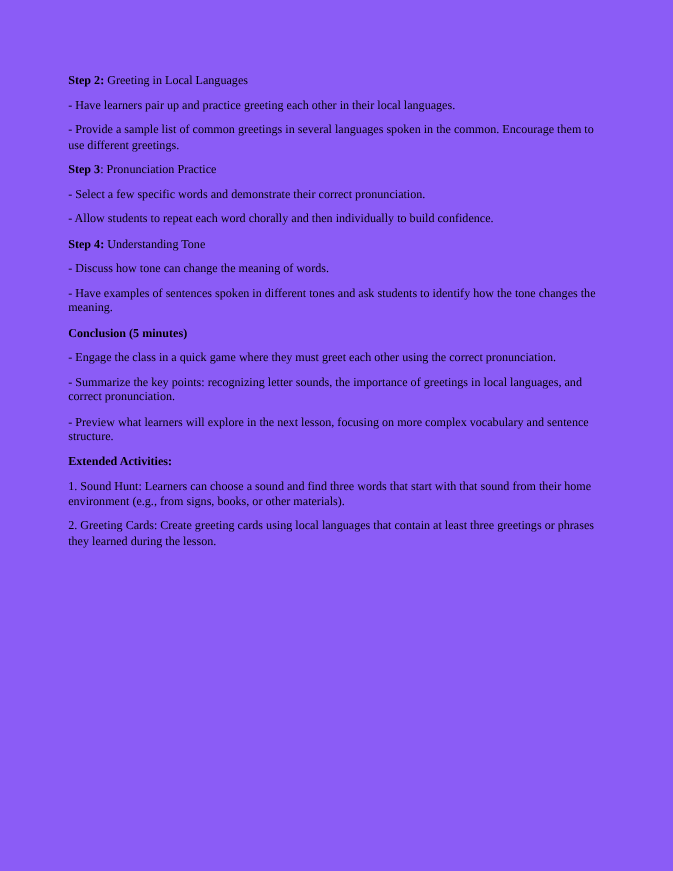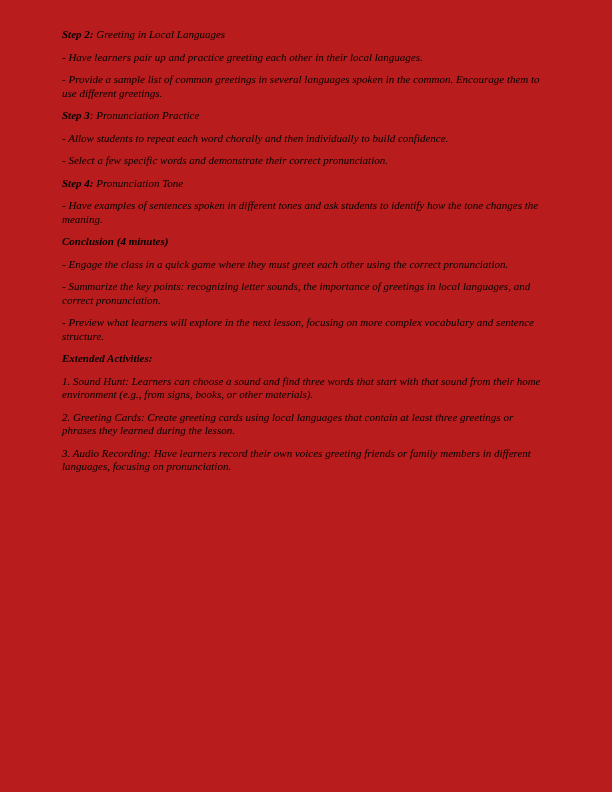--- a/index.html
+++ b/index.html
@@ -16,13 +16,12 @@
     box-sizing: border-box;
     width: 612px;
     height: 792px;
-    background: #b91c1c;
-    padding: 28px 62px 0 62px;
+    background: #8b5cf6;
+    padding: 67px 62px 0 62px;
     font-family: "Liberation Serif", "DejaVu Serif", serif;
     font-size: 11px;
     line-height: 13.5px;
     color: #000000;
-    font-style: italic;
     -webkit-font-smoothing: antialiased;
   }
   .block {

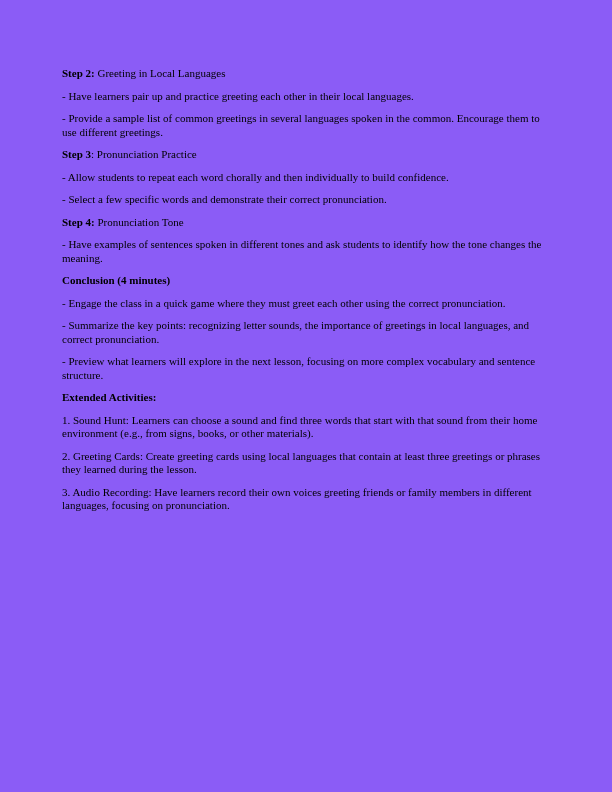--- a/index.html
+++ b/index.html
@@ -50,9 +50,9 @@
 
   <p class="block heading"><strong>Step 3</strong><span>: Pronunciation Practice</span></p>
 
+  <p class="block">- Select a few specific words and demonstrate their correct pronunciation.</p>
+
   <p class="block">- Allow students to repeat each word chorally and then individually to build confidence.</p>
-
-  <p class="block">- Select a few specific words and demonstrate their correct pronunciation.</p>
 
   <p class="block heading"><strong>Step 4:</strong><span> Pronunciation Tone</span></p>
 

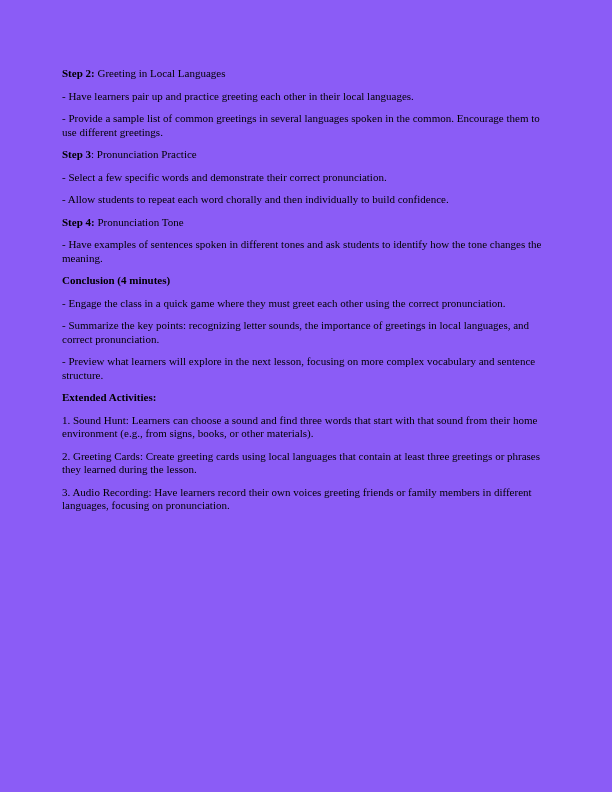--- a/index.html
+++ b/index.html
@@ -54,7 +54,7 @@
 
   <p class="block">- Allow students to repeat each word chorally and then individually to build confidence.</p>
 
-  <p class="block heading"><strong>Step 4:</strong><span> Pronunciation Tone</span></p>
+  <p class="block heading"><strong>Step 4:</strong><span> Understanding Tone</span></p>
 
 
   <p class="block">- Have examples of sentences spoken in different tones and ask students to identify how the tone changes the meaning.</p>

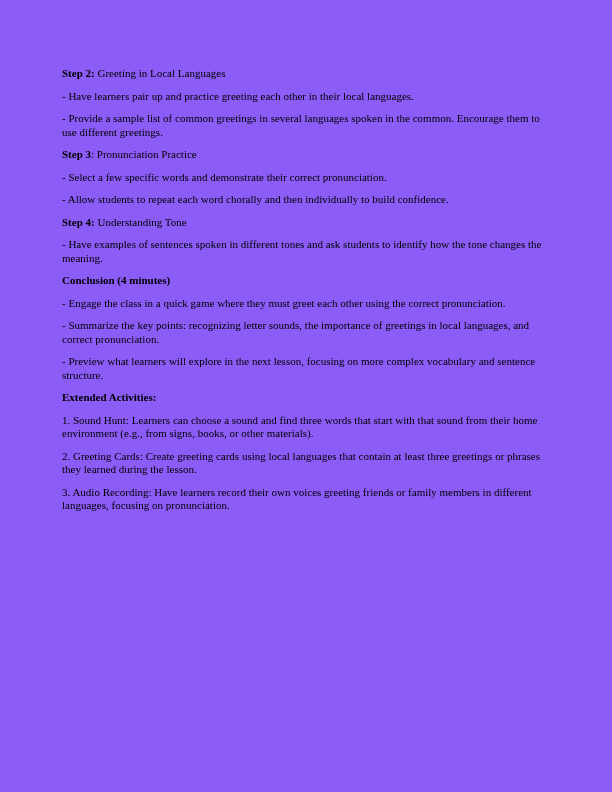--- a/index.html
+++ b/index.html
@@ -56,6 +56,7 @@
 
   <p class="block heading"><strong>Step 4:</strong><span> Understanding Tone</span></p>
 
+  <p class="block">- Discuss how tone can change the meaning of words.</p>
 
   <p class="block">- Have examples of sentences spoken in different tones and ask students to identify how the tone changes the meaning.</p>
 

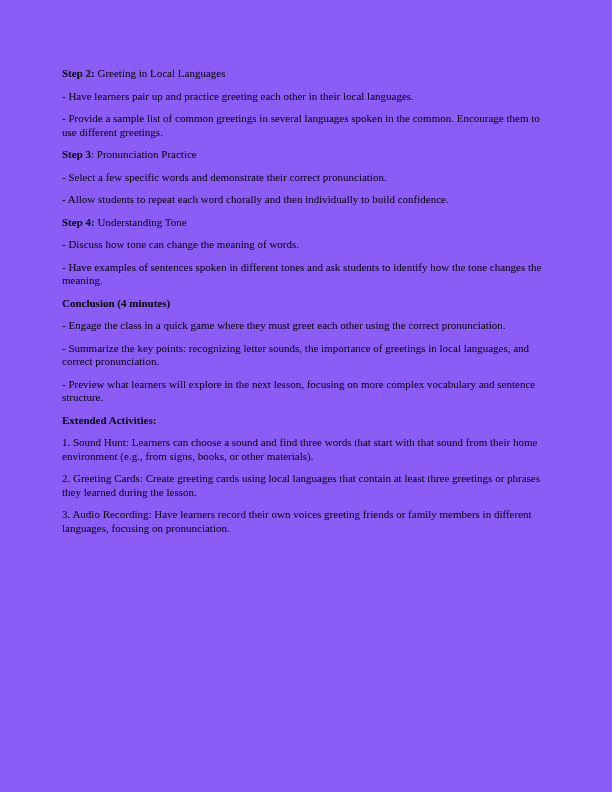--- a/index.html
+++ b/index.html
@@ -60,7 +60,7 @@
 
   <p class="block">- Have examples of sentences spoken in different tones and ask students to identify how the tone changes the meaning.</p>
 
-  <p class="block heading"><strong>Conclusion (4 minutes)</strong><span></span></p>
+  <p class="block heading"><strong>Conclusion (5 minutes)</strong><span></span></p>
 
   <p class="block">- Engage the class in a quick game where they must greet each other using the correct pronunciation.</p>
 

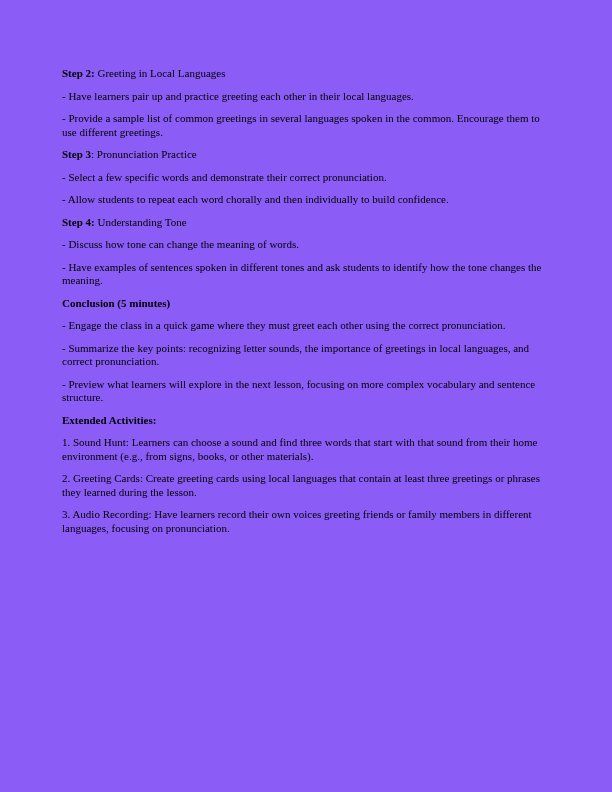--- a/index.html
+++ b/index.html
@@ -74,7 +74,6 @@
 
   <p class="block">2. Greeting Cards: Create greeting cards using local languages that contain at least three greetings or phrases they learned during the lesson.</p>
 
-  <p class="block">3. Audio Recording: Have learners record their own voices greeting friends or family members in different languages, focusing on pronunciation.</p>
 
 
 </div>

